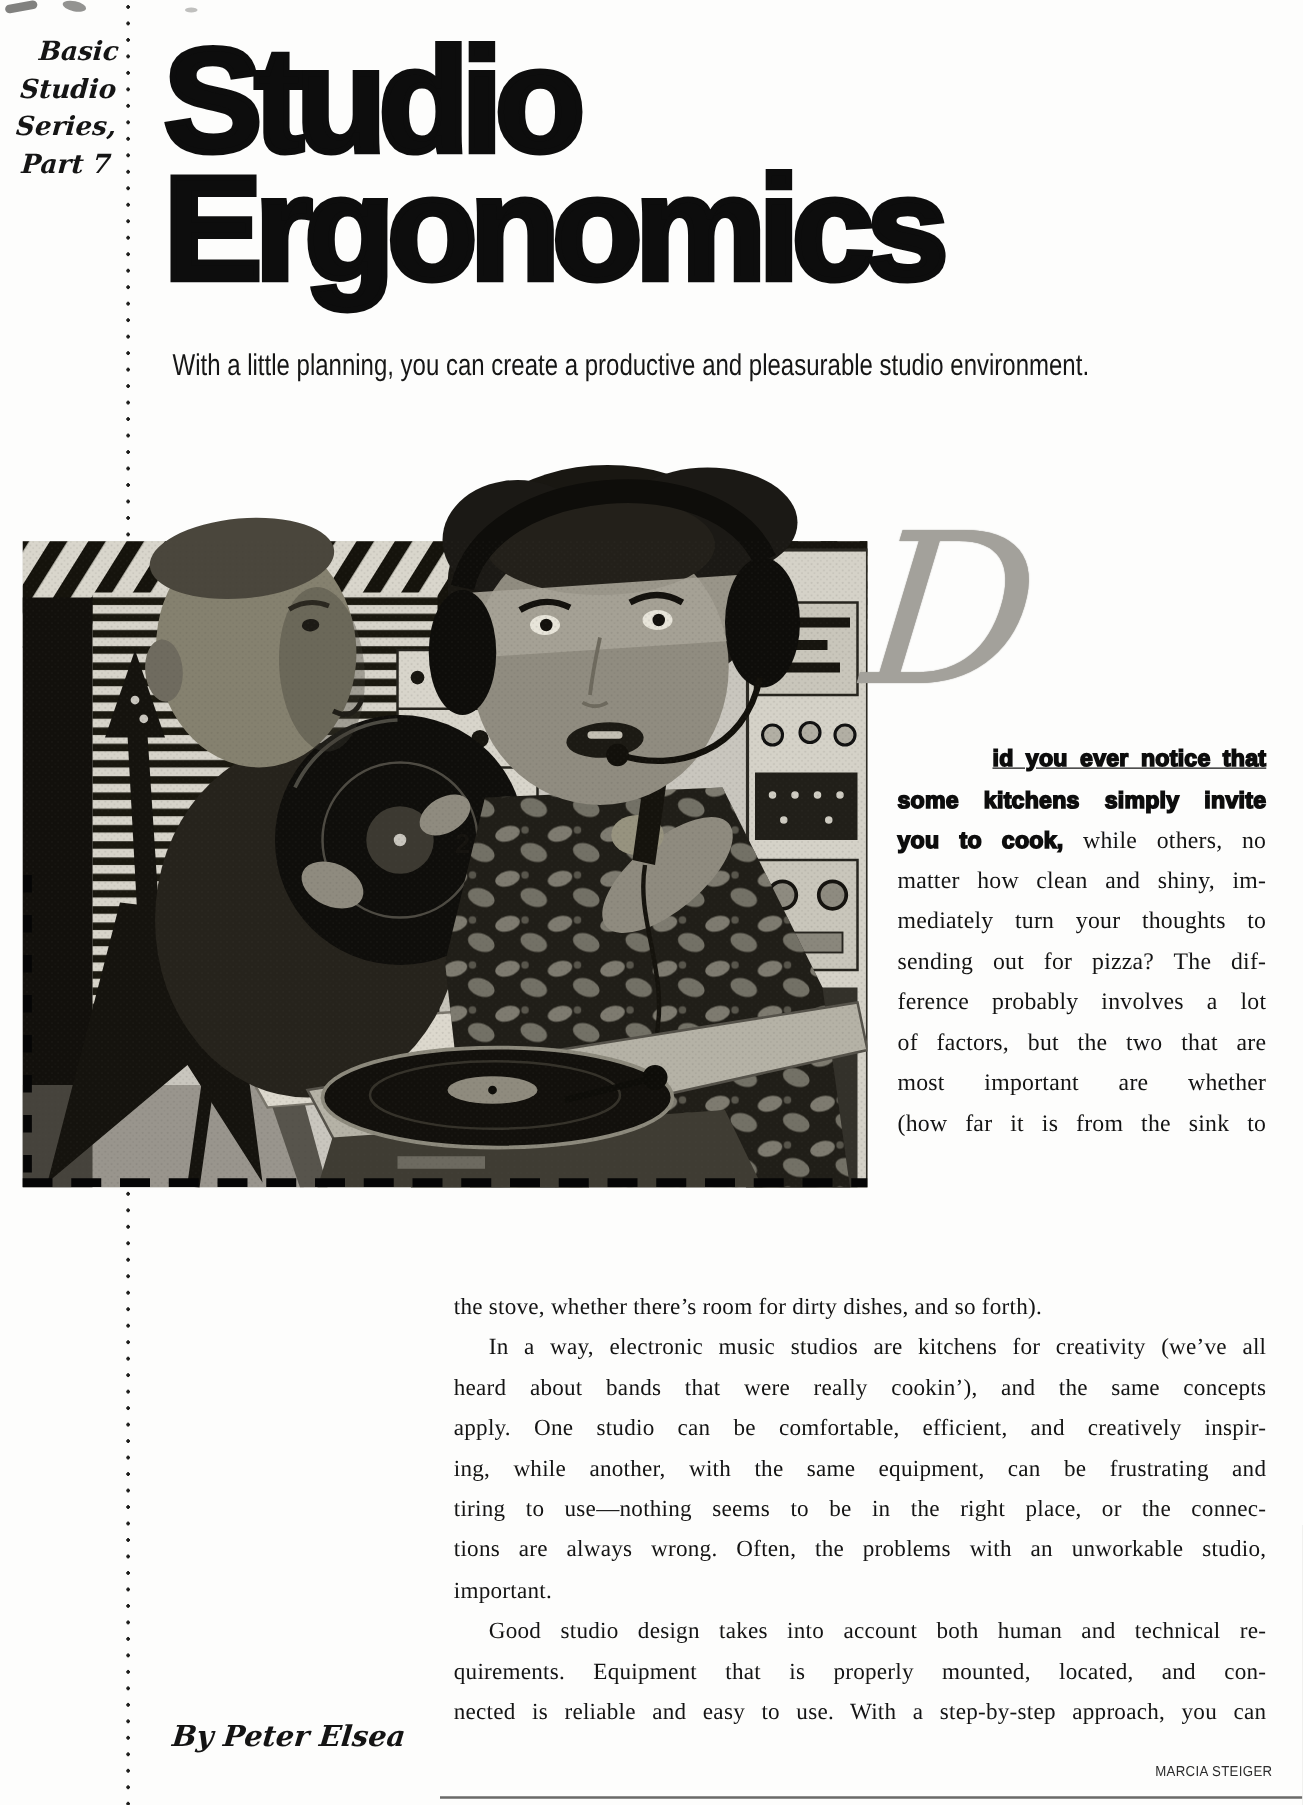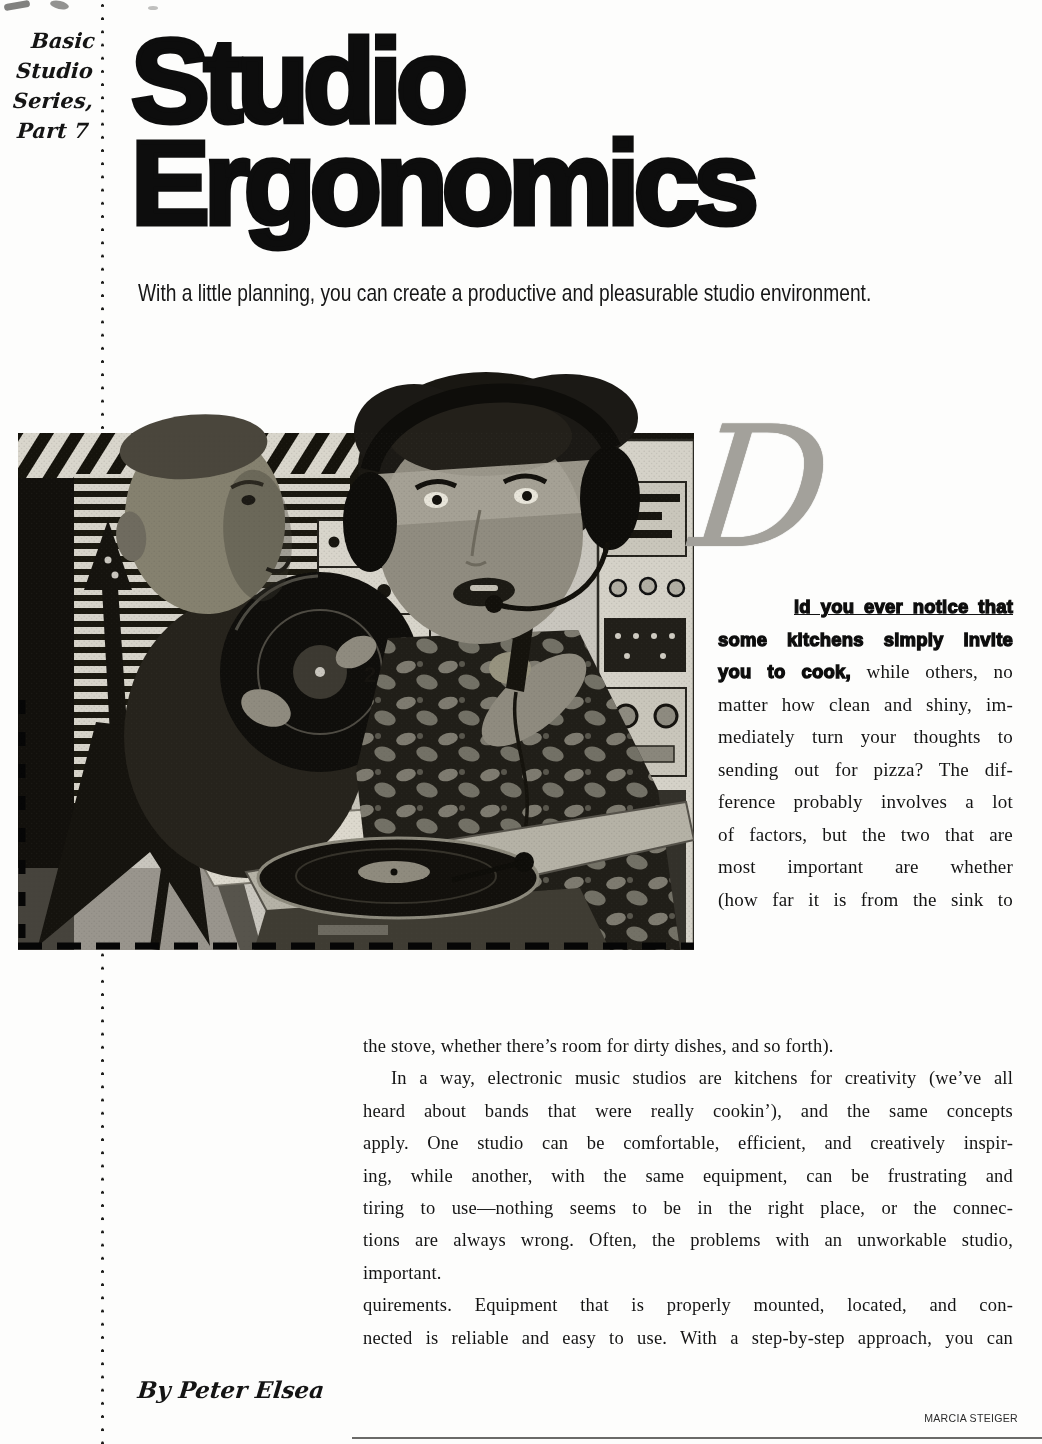--- a/index.html
+++ b/index.html
@@ -277,6 +277,7 @@
     <div class="ln">tiring to use—nothing seems to be in the right place, or the connec-</div>
     <div class="ln">tions are always wrong. Often, the problems with an unworkable studio,</div>
     <div class="ln noju">important.</div>
+    <div class="ln indent">Good studio design takes into account both human and technical re-</div>
     <div class="ln">quirements. Equipment that is properly mounted, located, and con-</div>
     <div class="ln">nected is reliable and easy to use. With a step-by-step approach, you can</div>
   </div>

